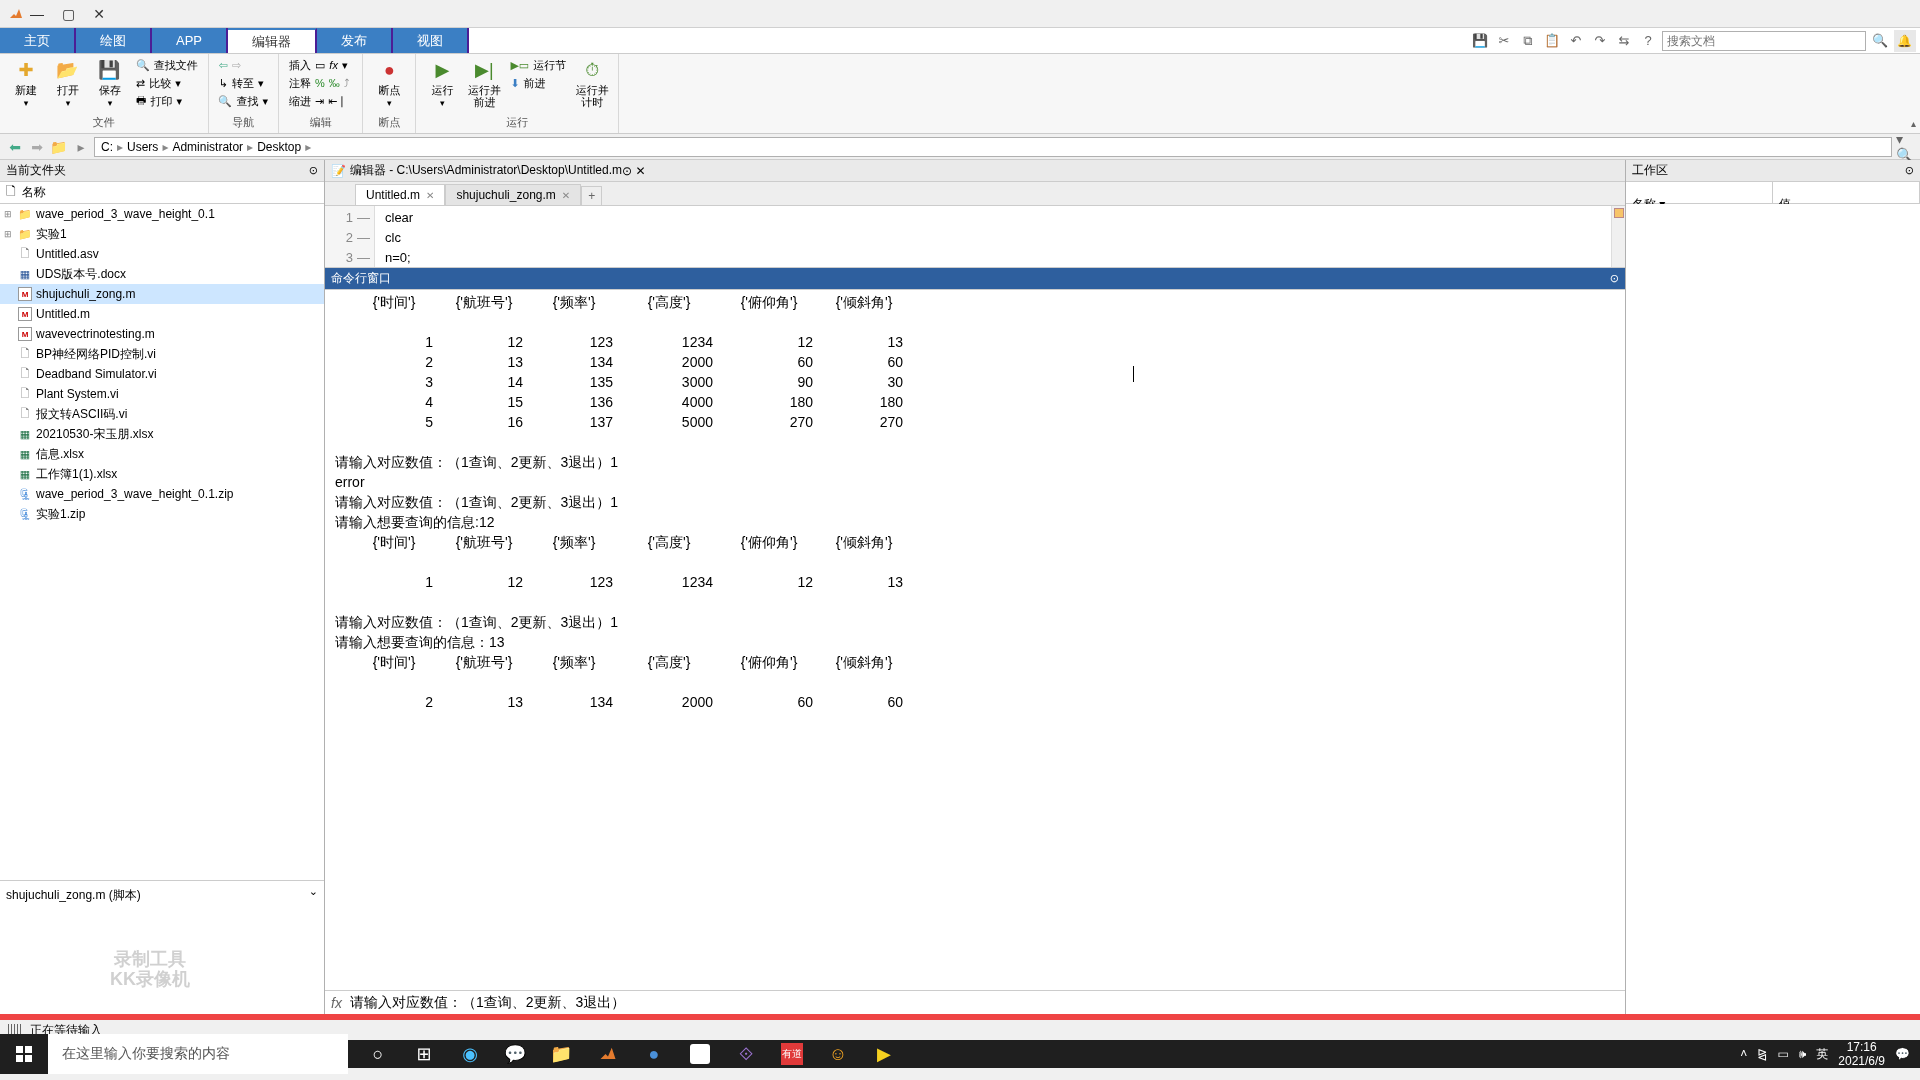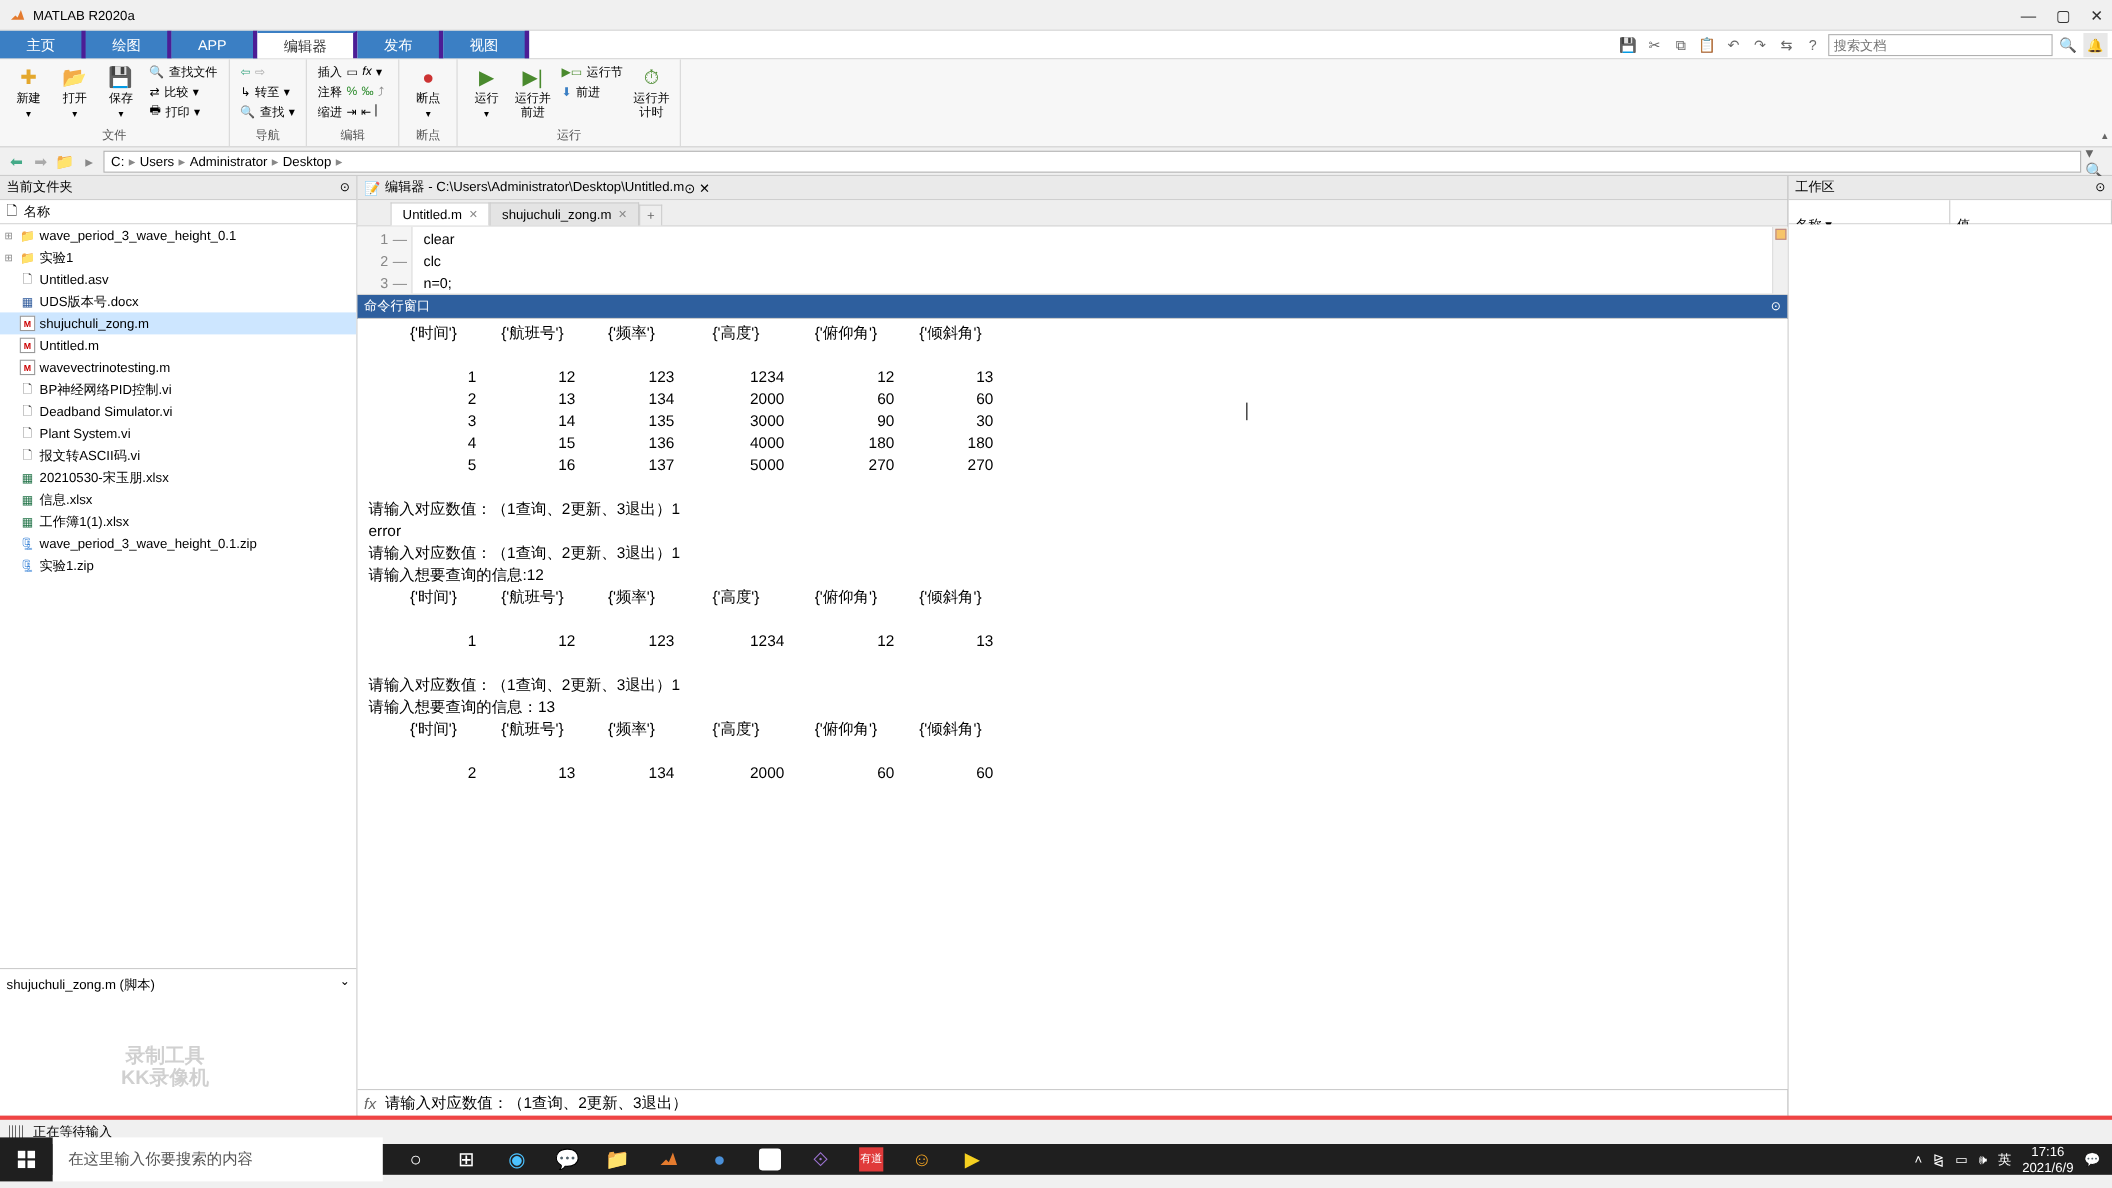--- a/index.html
+++ b/index.html
@@ -118,7 +118,6 @@
         <path d="M2 12 L6 8 L8 10 L11 3 L14 12 Z" fill="#e47b2e"></path>
       </svg>
   </span>
-  <span class="title">MATLAB R2020a</span>
   <div class="wbtns">
     <span class="wbtn">—</span>
     <span class="wbtn">▢</span>

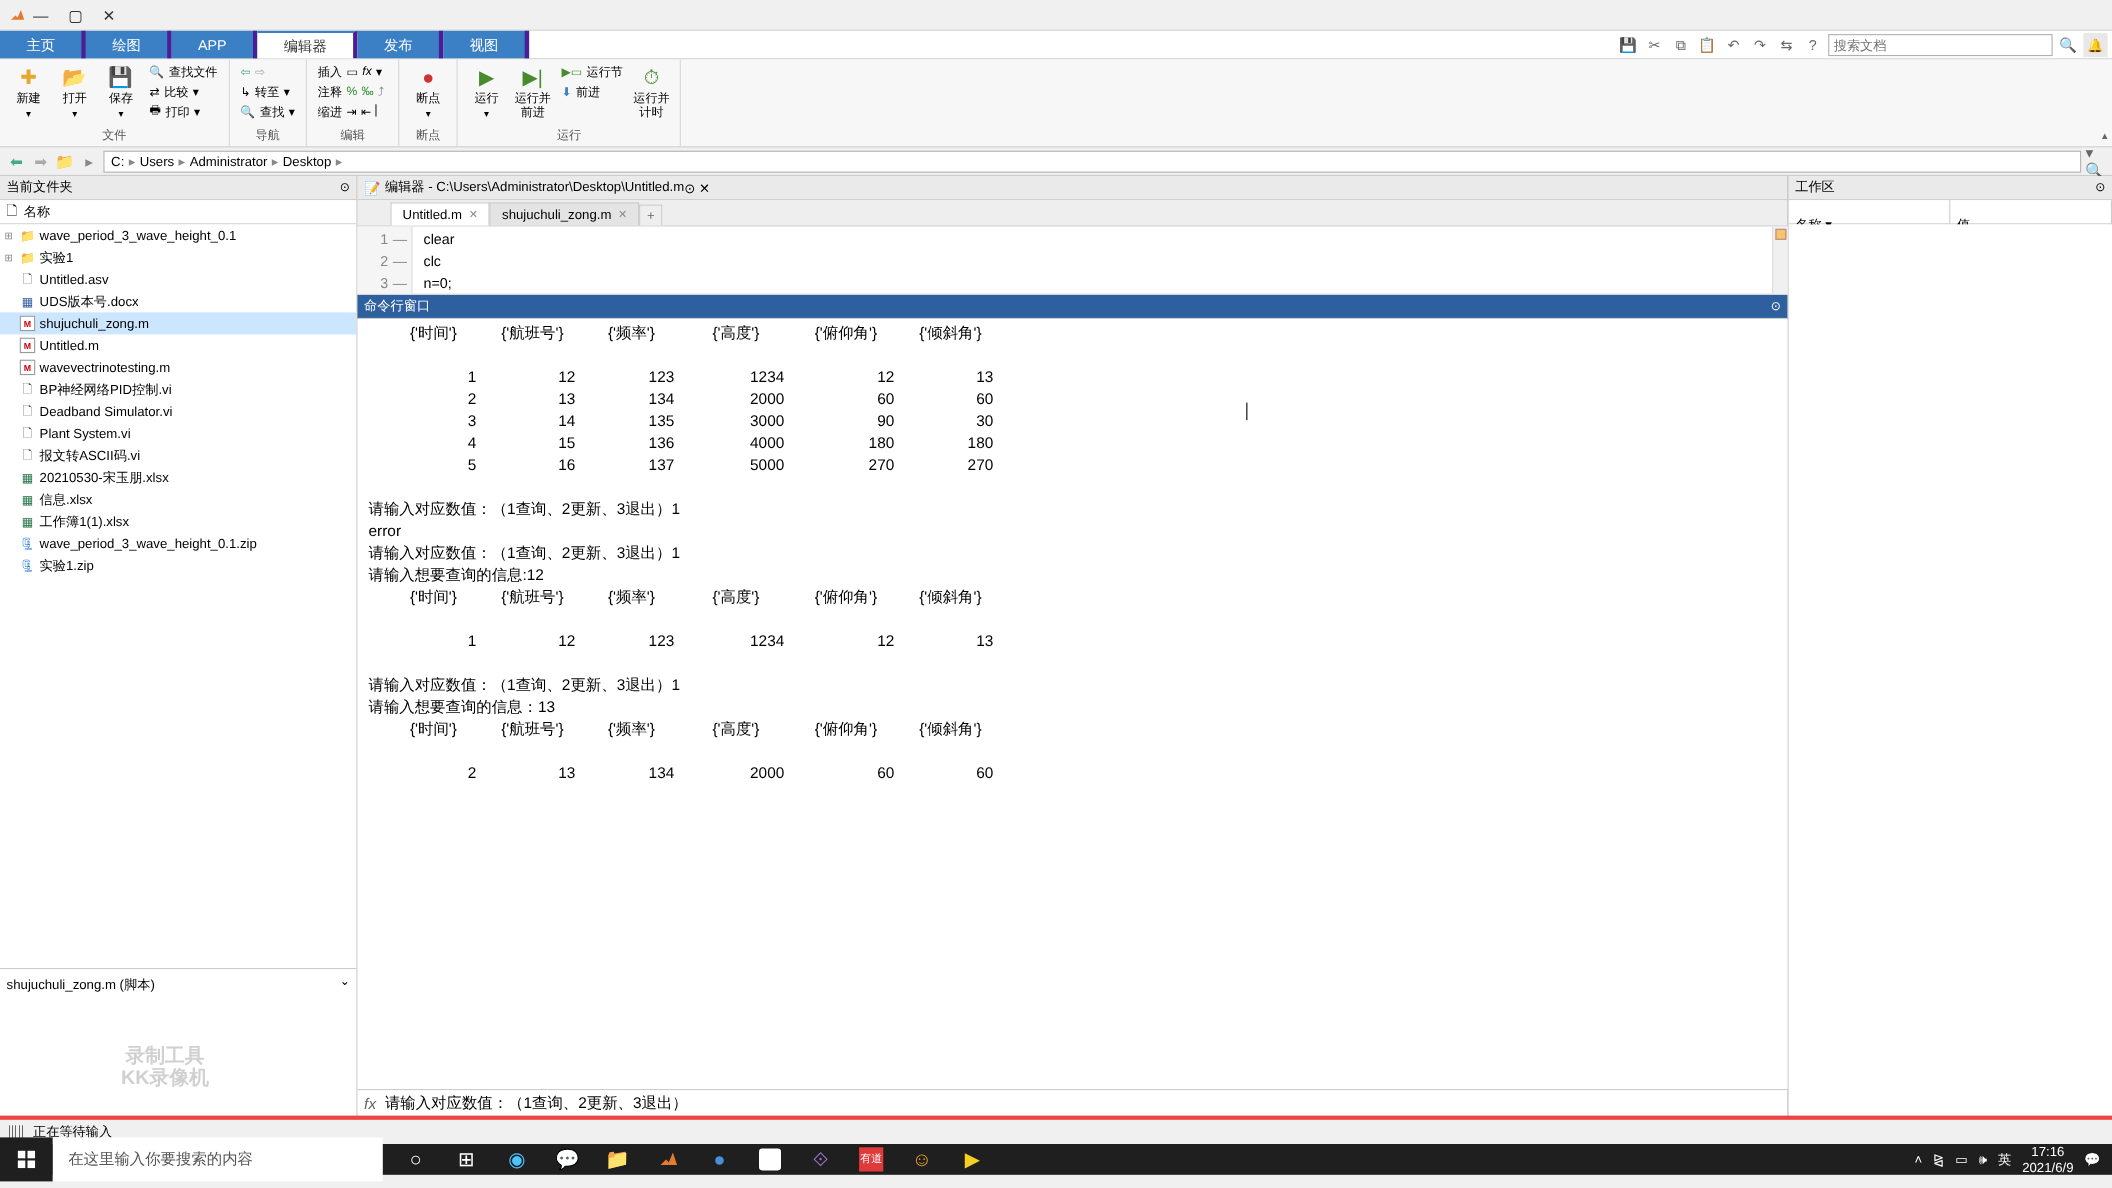--- a/index.html
+++ b/index.html
@@ -14,7 +14,7 @@
 
 
 .menutabs { height: 26px; background: #fff; display: flex; align-items: stretch; border-bottom: 1px solid #ccc; }
-.menutab { padding: 0 24px; display: flex; align-items: center; color: #fff; background: #3b7fc4; font-size: 13px; cursor: pointer; border-right: 4px solid #4c1d95; }
+.menutab { padding: 0 24px; display: flex; align-items: center; color: #fff; background: #3b7fc4; font-size: 13px; cursor: pointer; border-right: 2px solid #4c1d95; }
 .menutab.active { background: #fff; color: #333; border-top: 2px solid #3b7fc4; }
 .menuright { margin-left: auto; display: flex; align-items: center; gap: 4px; padding-right: 4px; }
 .menuright .ico { width: 20px; height: 20px; display: flex; align-items: center; justify-content: center; color: #666; font-size: 13px; }

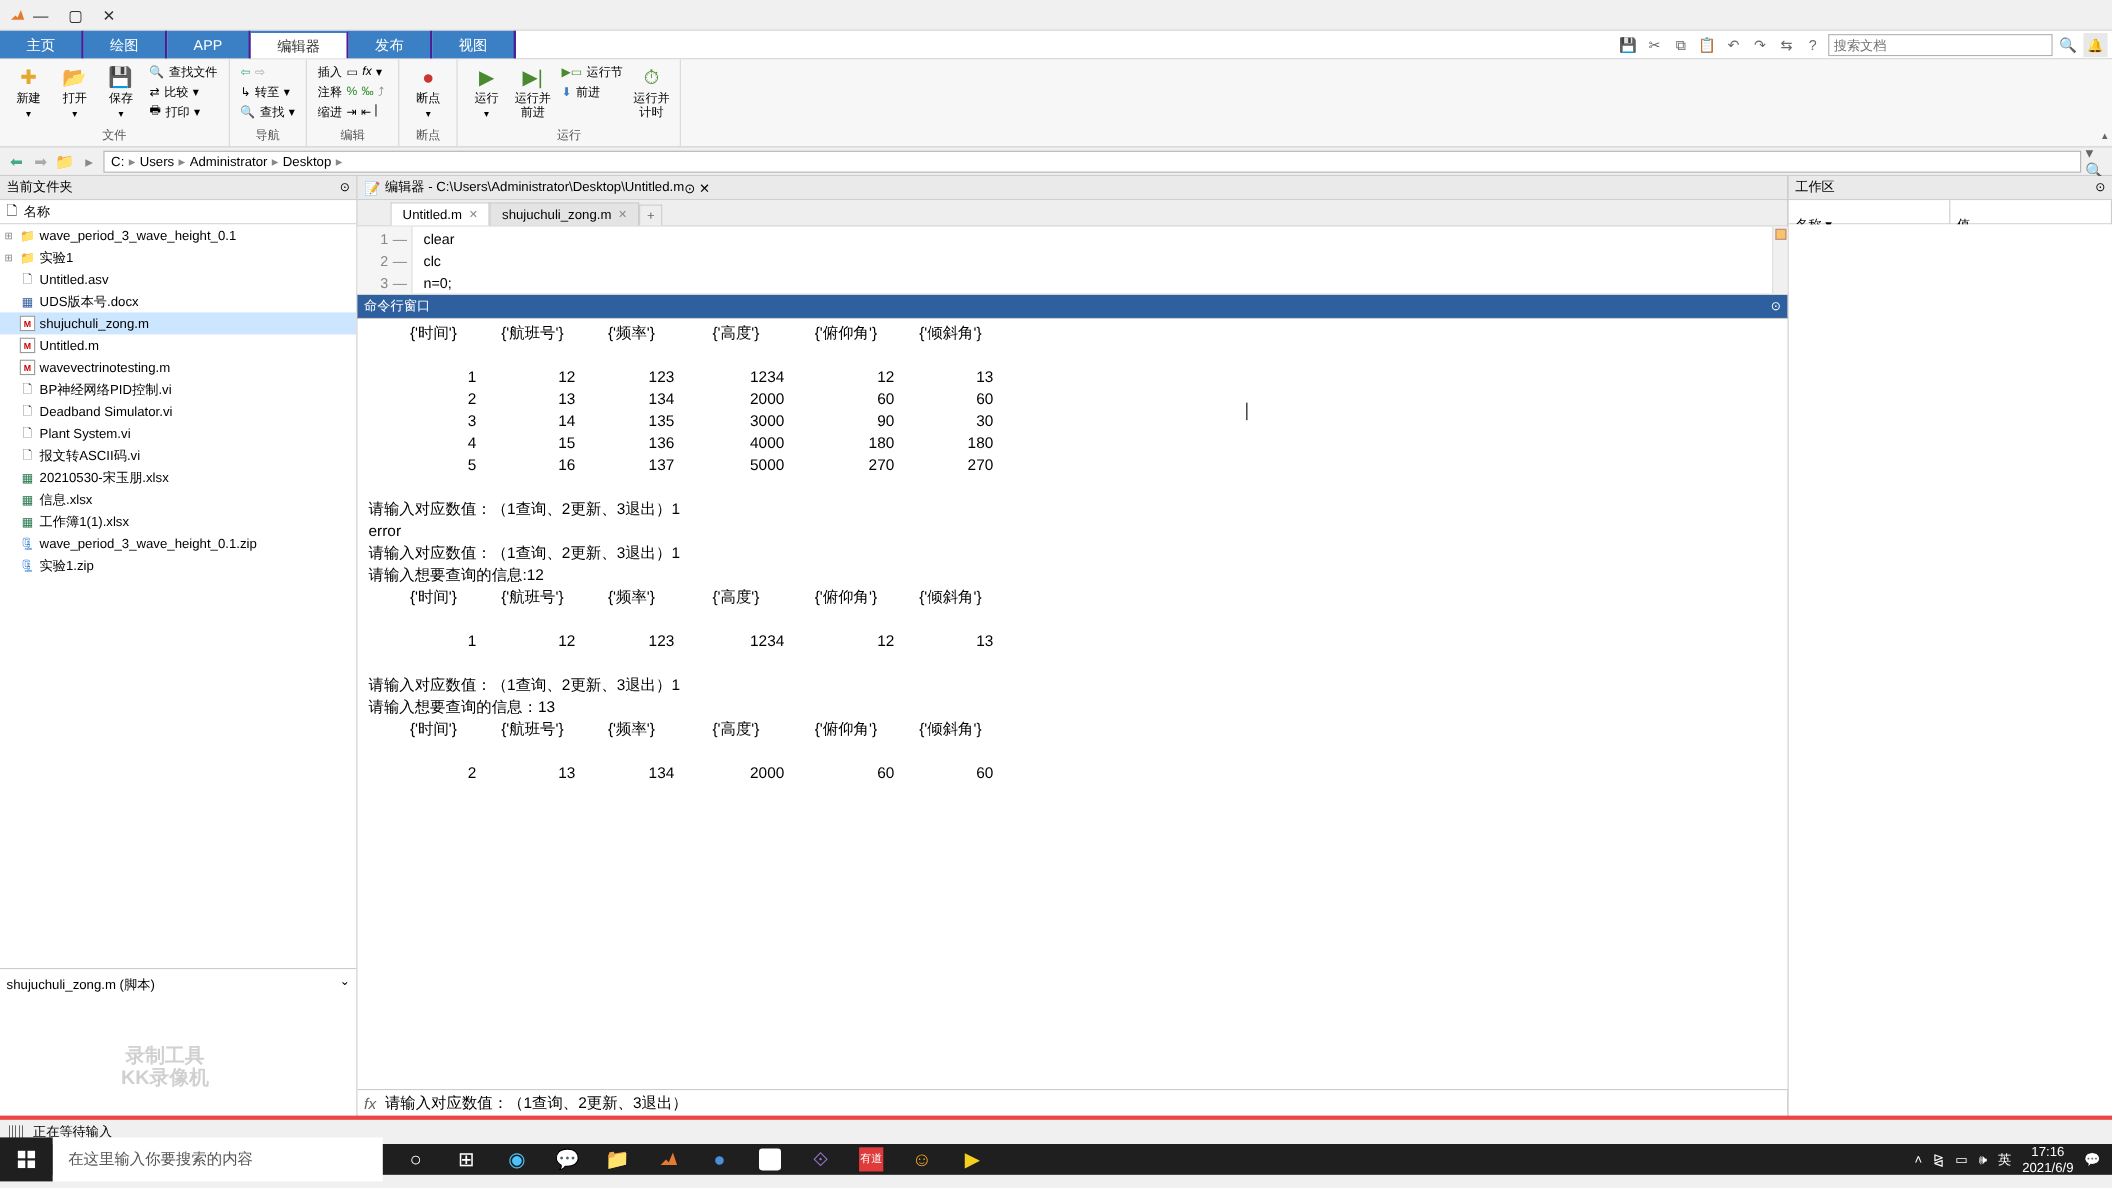--- a/index.html
+++ b/index.html
@@ -88,7 +88,7 @@
 .wscol { flex: 1; padding: 14px 6px; border-right: 1px solid #ccc; }
 
 
-.statusbar { height: 26px; background: #f0f0f0; border-top: 4px solid #ef4444; display: flex; align-items: center; padding: 0 8px; font-size: 12px; gap: 8px; }
+.statusbar { height: 26px; background: #f0f0f0; border-top: 6px solid #ef4444; display: flex; align-items: center; padding: 0 8px; font-size: 12px; gap: 8px; }
 .statusbar .busy { width: 14px; height: 12px; background: repeating-linear-gradient(90deg,#666 0 1px, transparent 1px 3px); }
 
 

